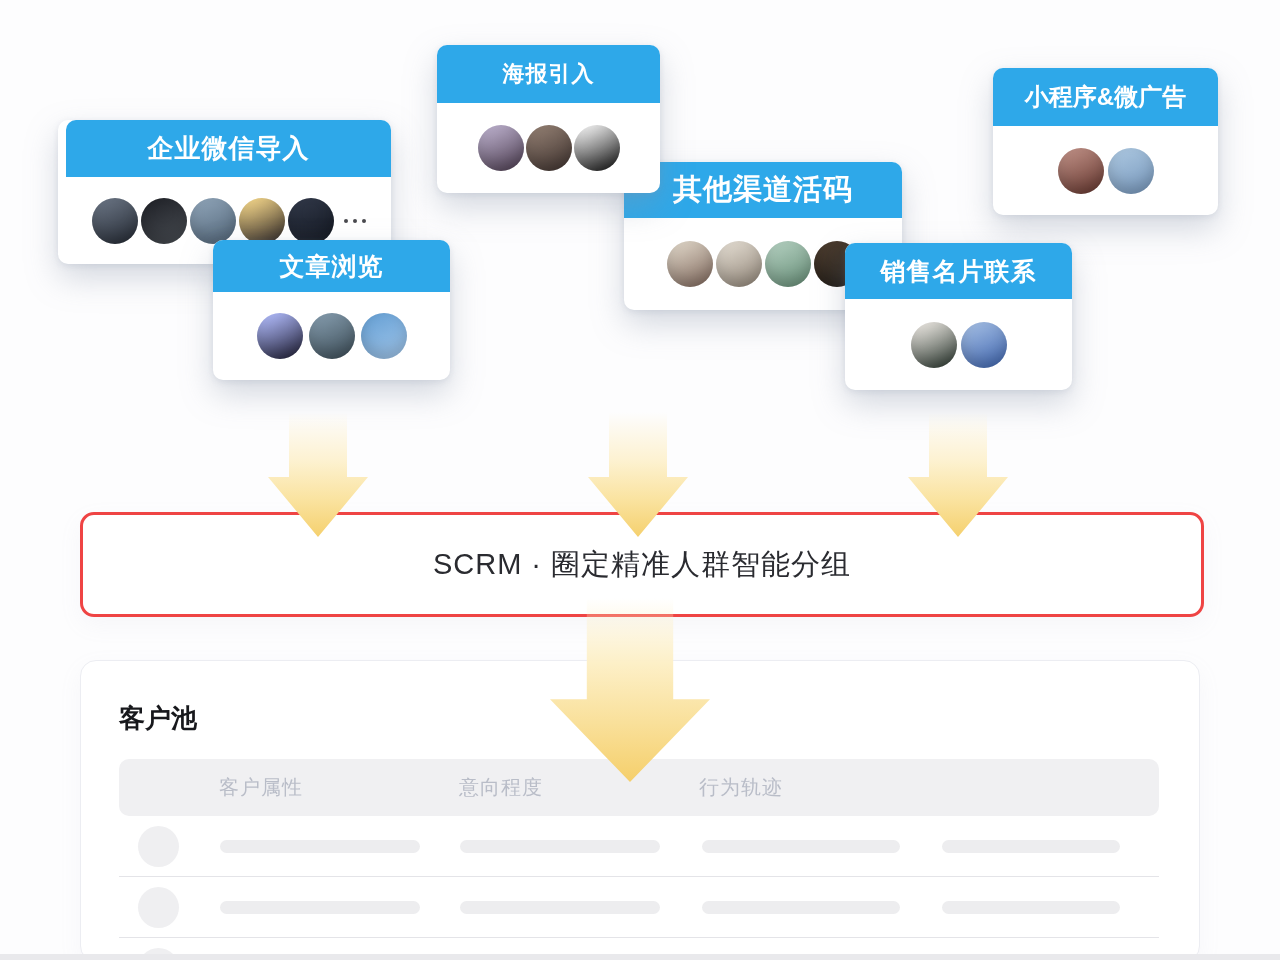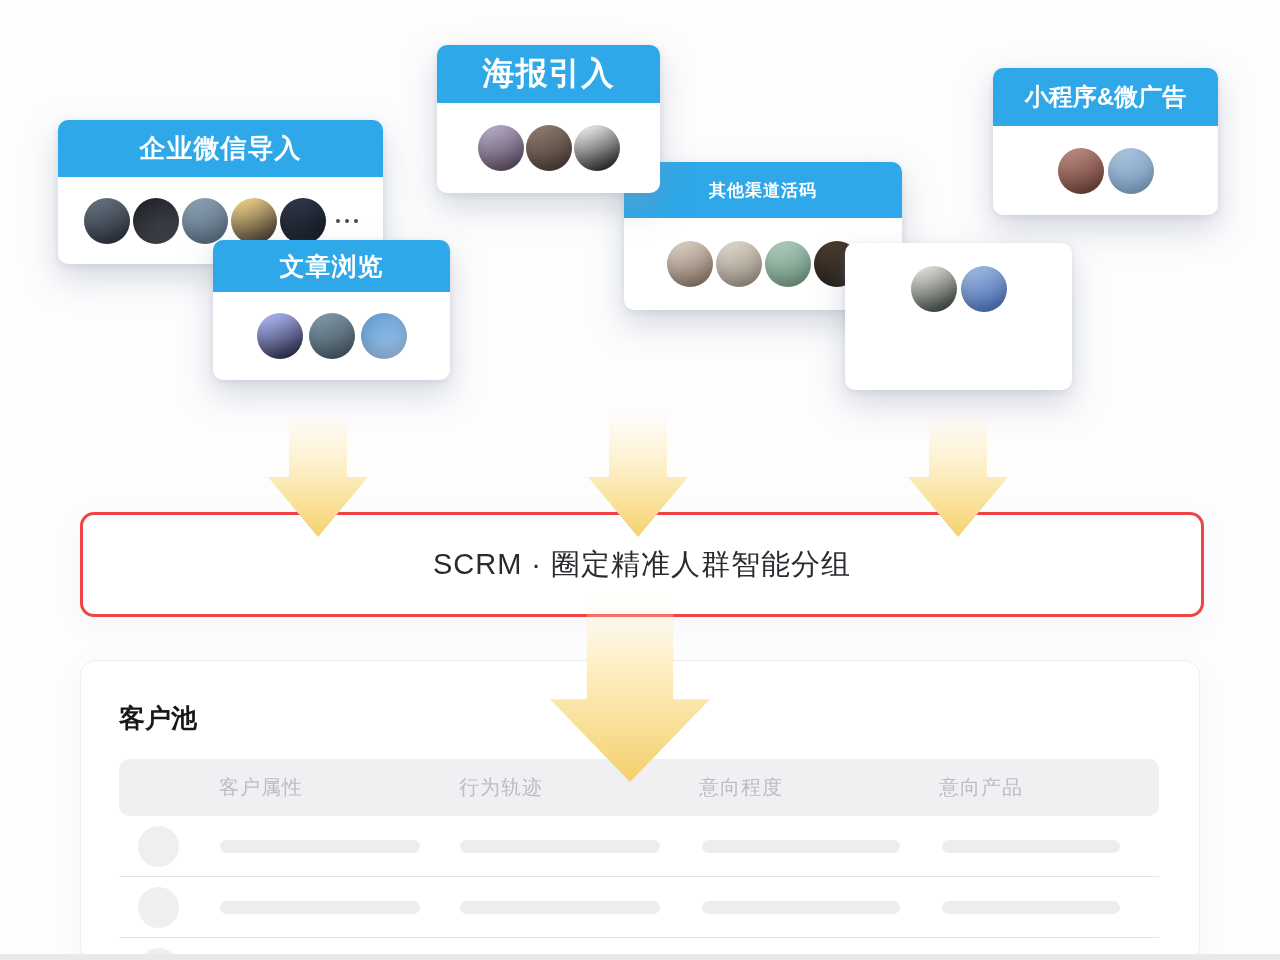--- a/index.html
+++ b/index.html
@@ -49,7 +49,7 @@
   .c-article  .avatars{gap:6px;}
 
   .c-poster  {left:437px; top:45px;  width:223px; height:148px; z-index:3;}
-  .c-poster   .card-header{height:58px;font-size:32px;}
+  .c-poster   .card-header{height:58px;font-size:22px;}
   .c-poster   .card-body{height:90px;}
   .c-poster   .avatars{gap:2px;}
 

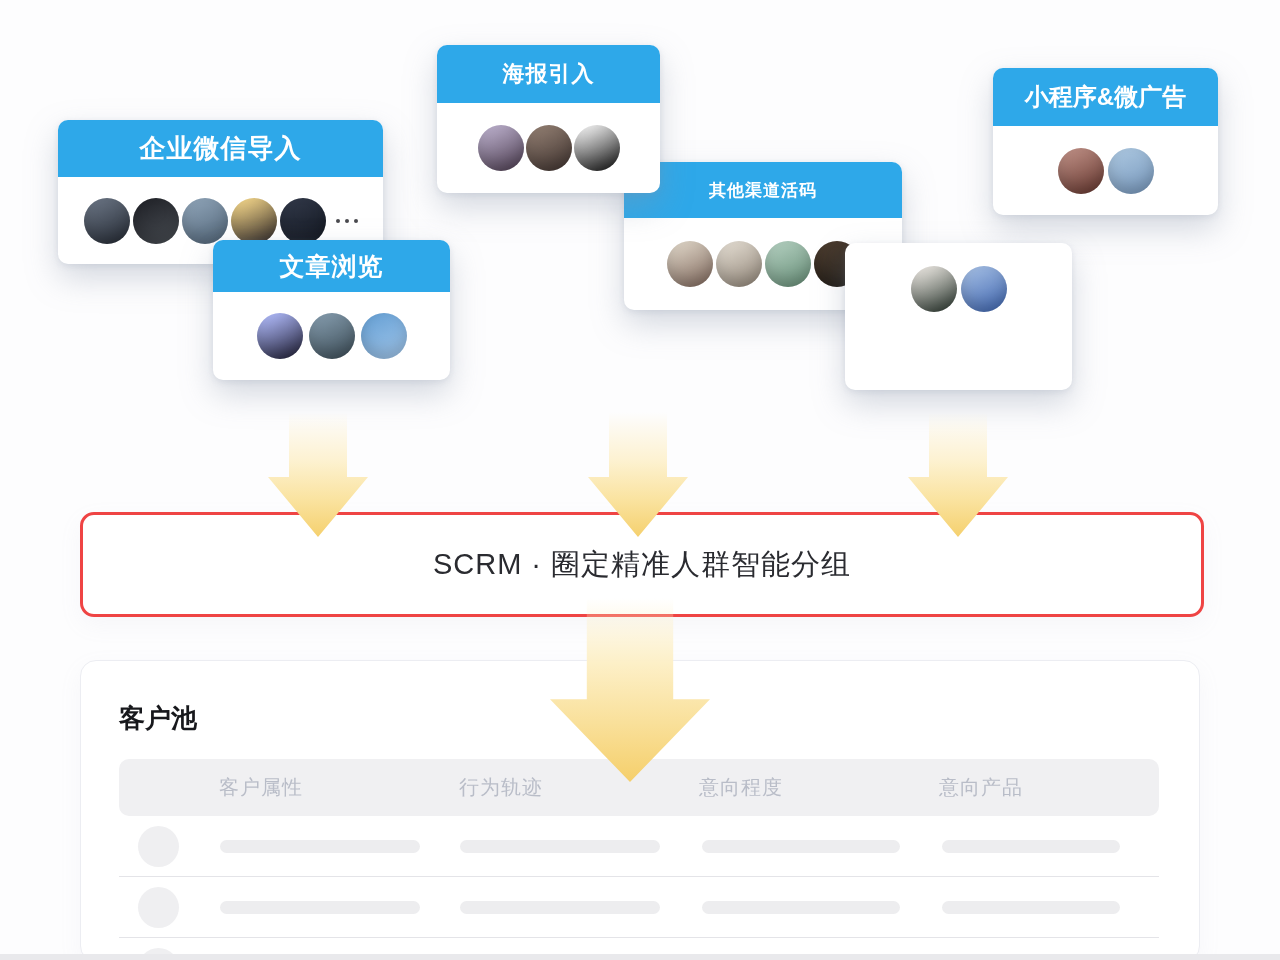--- a/index.html
+++ b/index.html
@@ -38,7 +38,7 @@
   .more-dots{display:flex;align-items:center;gap:5px;margin-left:10px;}
   .more-dots i{width:4px;height:4px;border-radius:50%;background:#4a4a4e;display:block;}
 
-  .c-wecom   {left:58px;  top:120px; width:325px; height:144px; z-index:1;}
+  .c-wecom   {left:58px;  top:120px; width:325px; height:144px; z-index:1;padding-left:8px;}
   .c-wecom    .card-header{height:57px;font-size:26px;}
   .c-wecom    .card-body{height:87px;}
   .c-wecom    .avatars{gap:3px;}

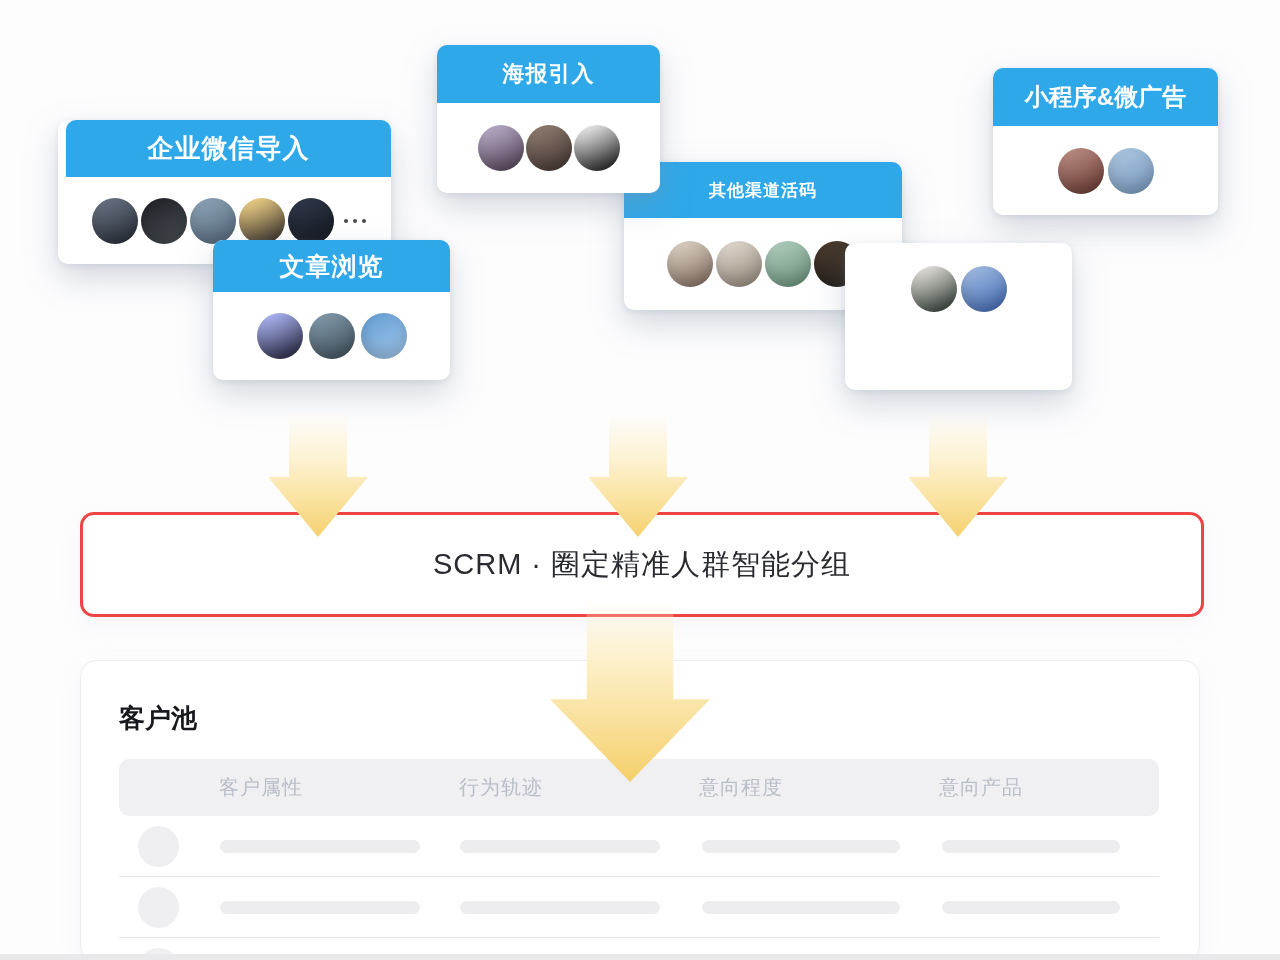--- a/index.html
+++ b/index.html
@@ -54,7 +54,7 @@
   .c-poster   .avatars{gap:2px;}
 
   .c-channel {left:624px; top:162px; width:278px; height:148px; z-index:2;}
-  .c-channel  .card-header{height:56px;font-size:17px;}
+  .c-channel  .card-header{height:56px;font-size:29px;}
   .c-channel  .card-body{height:92px;}
   .c-channel  .avatars{gap:3px;}
 

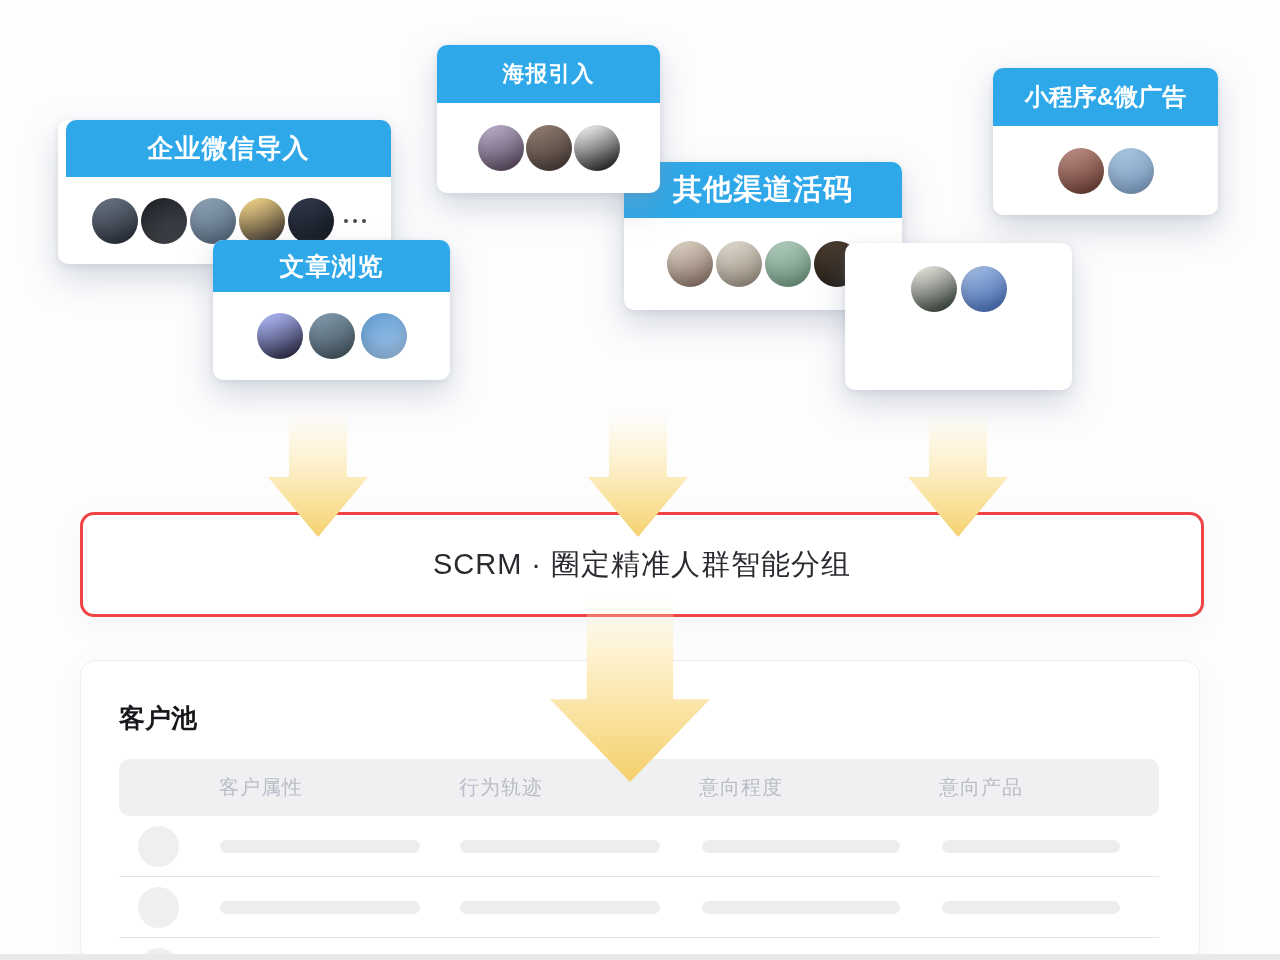--- a/index.html
+++ b/index.html
@@ -238,6 +238,7 @@
 </div>
 
 <div class="card c-salescard">
+  <div class="card-header">销售名片联系</div>
   <div class="card-body">
     <div class="avatars">
         <div class="av" style="background: linear-gradient(155deg, rgb(226, 223, 217) 12%, rgb(63, 74, 66) 88%);"></div>

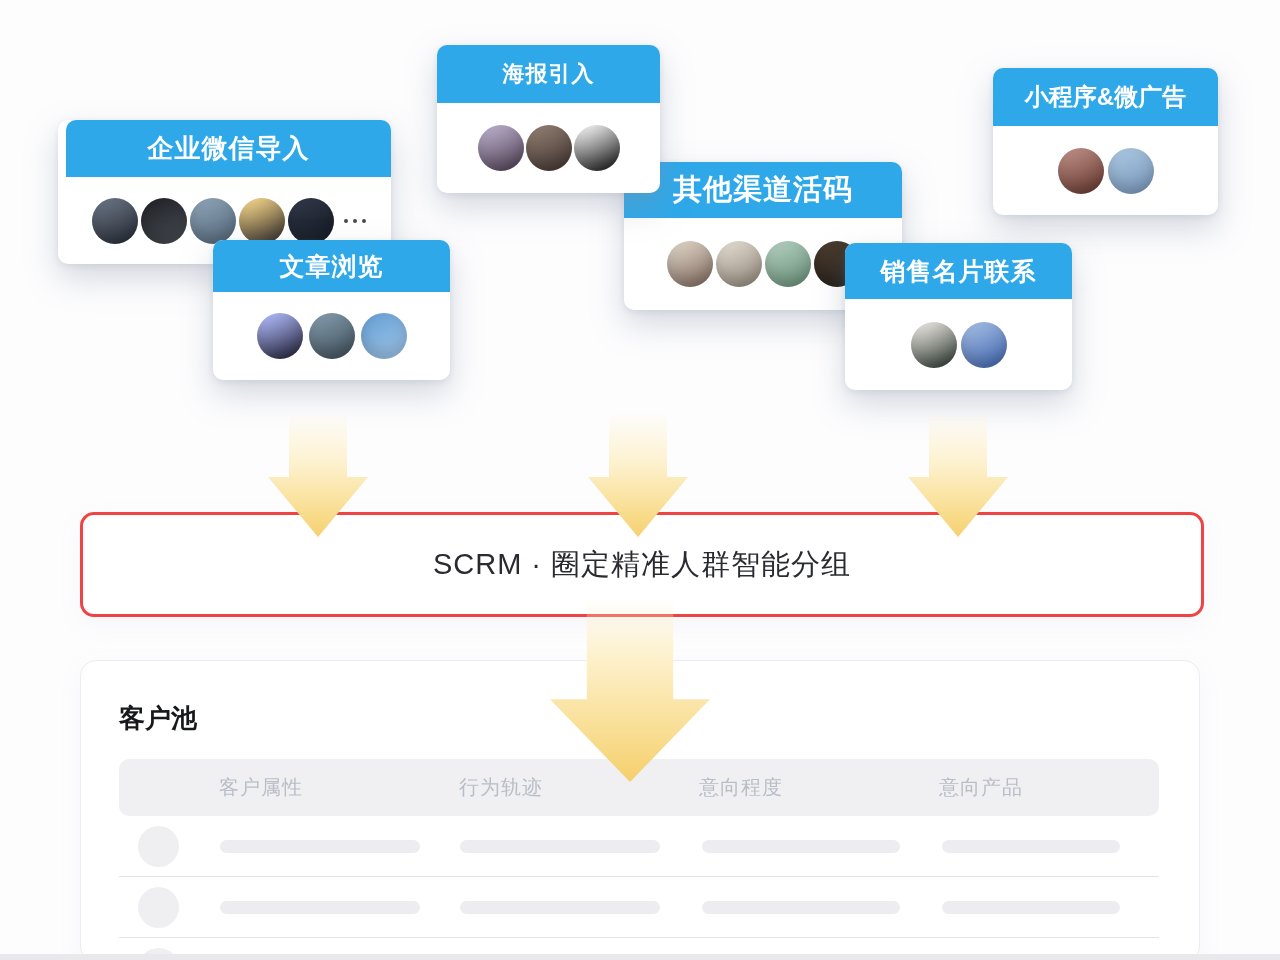--- a/index.html
+++ b/index.html
@@ -270,8 +270,8 @@
   <h2 class="pool-title">客户池</h2>
   <div class="thead">
     <span>客户属性</span>
+    <span>意向程度</span>
     <span>行为轨迹</span>
-    <span>意向程度</span>
     <span>意向产品</span>
   </div>
   <div class="tbody">

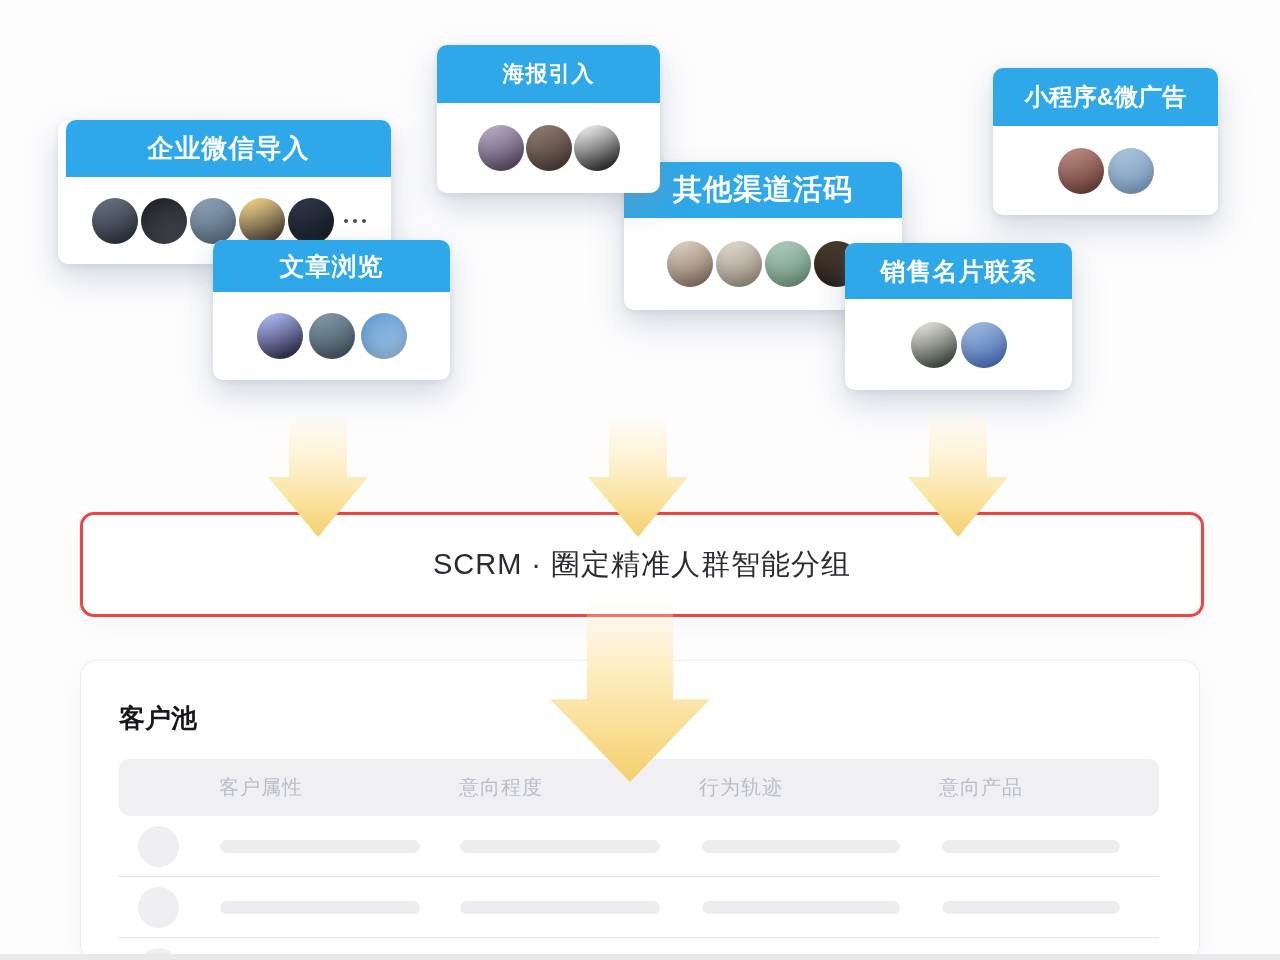--- a/index.html
+++ b/index.html
@@ -272,7 +272,6 @@
     <span>客户属性</span>
     <span>意向程度</span>
     <span>行为轨迹</span>
-    <span>意向产品</span>
   </div>
   <div class="tbody">
       <div class="trow">

